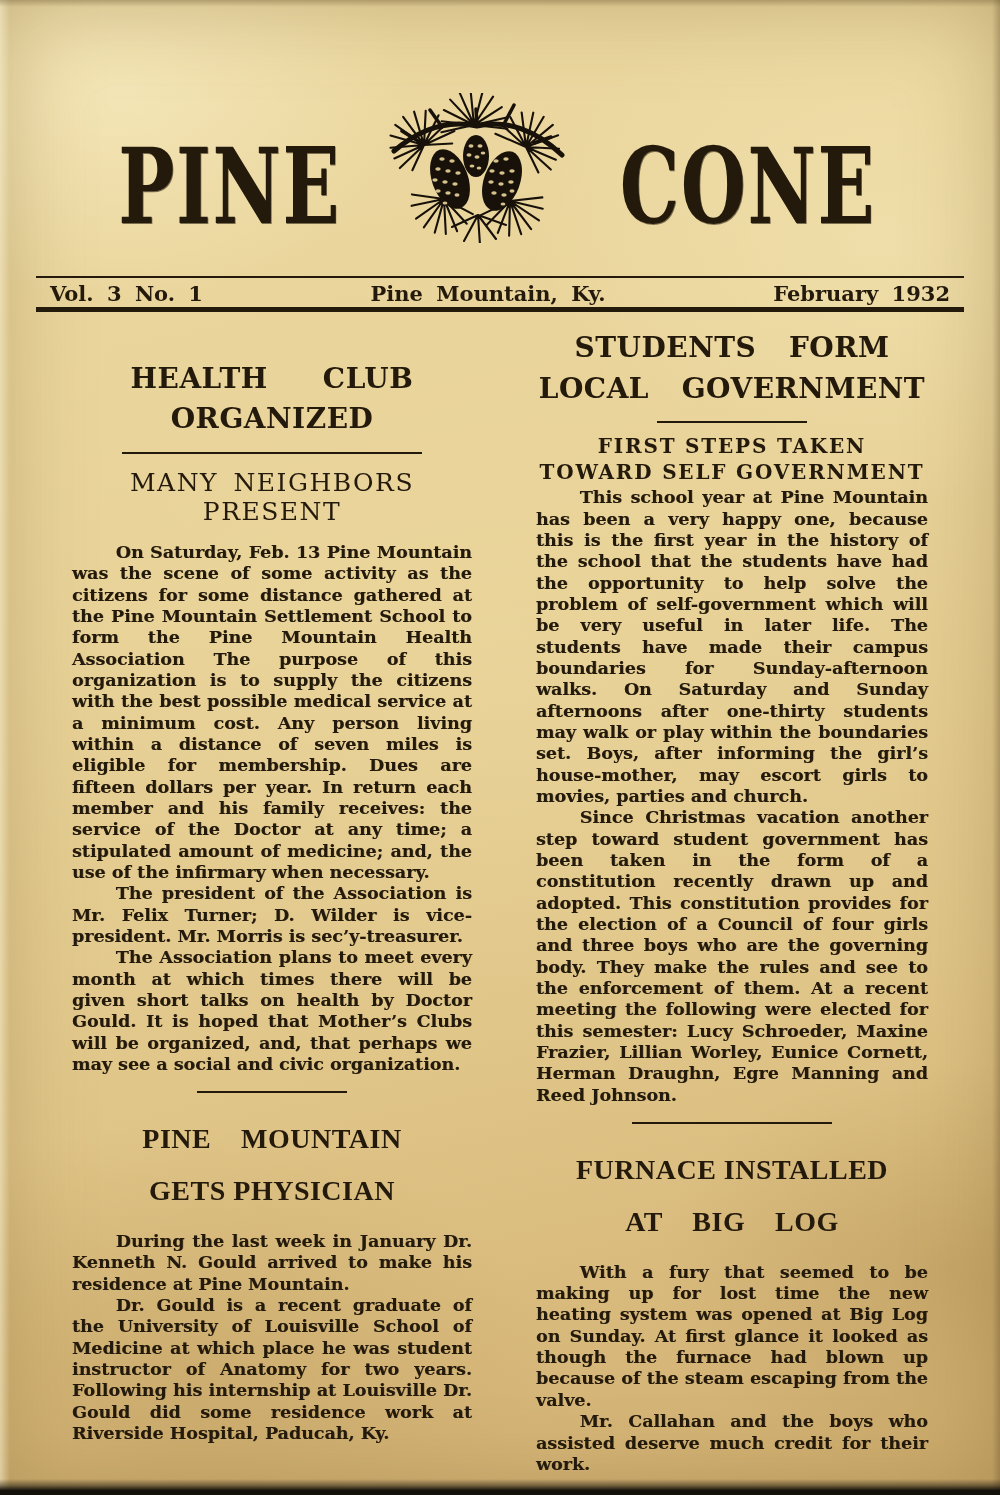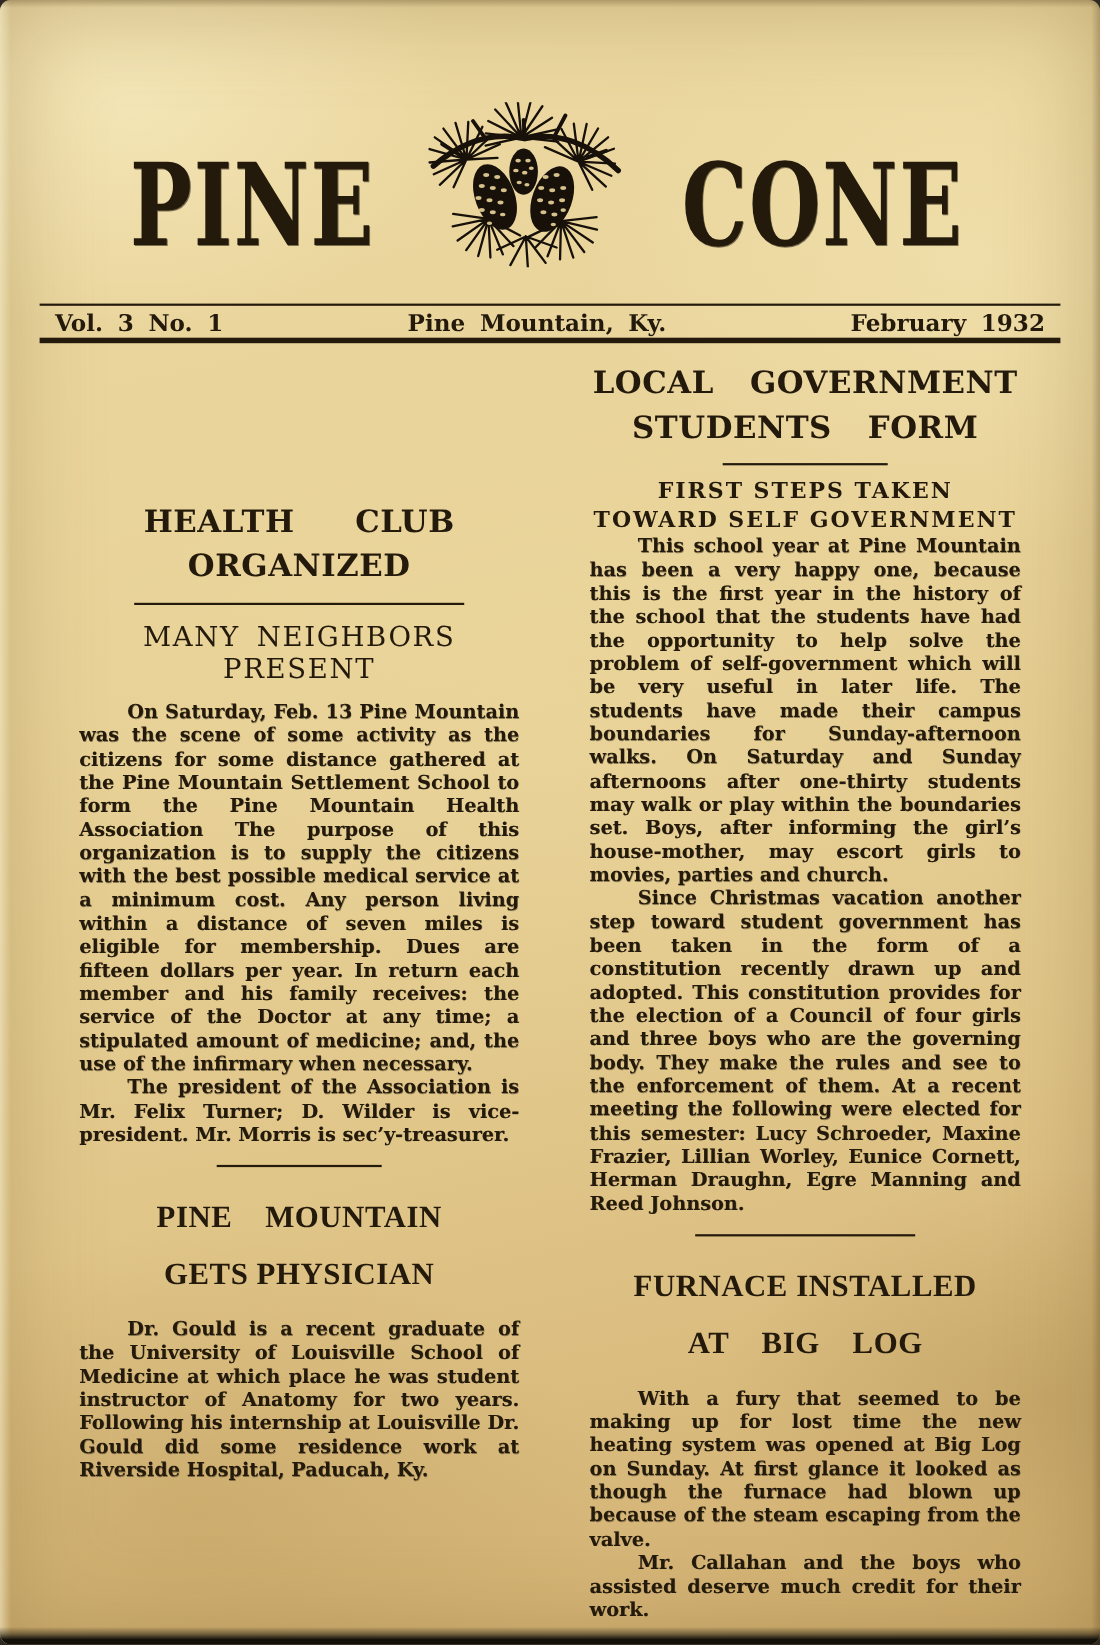--- a/index.html
+++ b/index.html
@@ -15,7 +15,6 @@
       radial-gradient(ellipse 420px 300px at 95% 85%, rgba(150,115,55,0.25), rgba(150,115,55,0) 70%),
       linear-gradient(168deg, #ecd9a2 0%, #e8d298 38%, #e0c588 68%, #d4b476 92%, #cbaa6b 100%);
     box-shadow: inset 0 0 90px rgba(120,92,40,0.35);
-    border-radius: 10px;
   }
   .edge-left   { position:absolute; left:0; top:0; bottom:0; width:10px;
                  background:linear-gradient(to right, rgba(252,244,210,0.55), rgba(252,244,210,0)); }

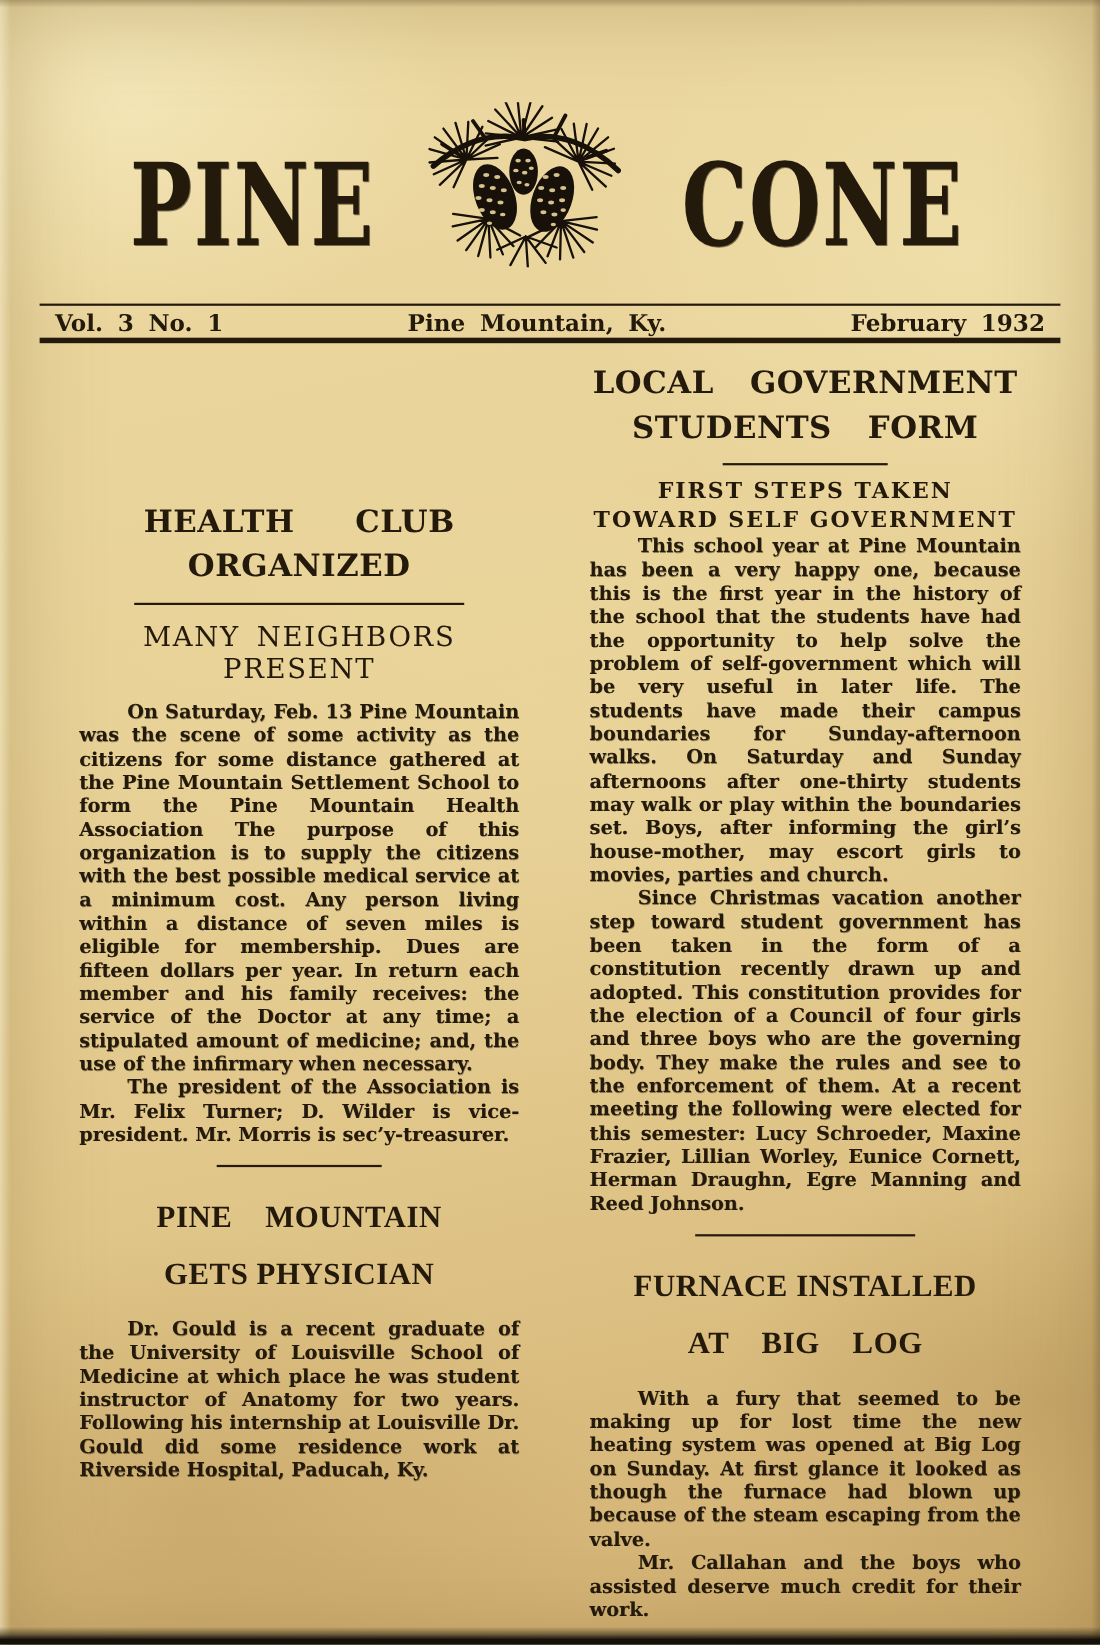--- a/index.html
+++ b/index.html
@@ -171,8 +171,8 @@
 
       <div>
         <div class="headline">
+          <div class="spread2">STUDENTS FORM</div>
           <div class="spread2">LOCAL GOVERNMENT</div>
-          <div class="spread2">STUDENTS FORM</div>
         </div>
         <div class="head-rule w150"></div>
         <div class="subhead-small">

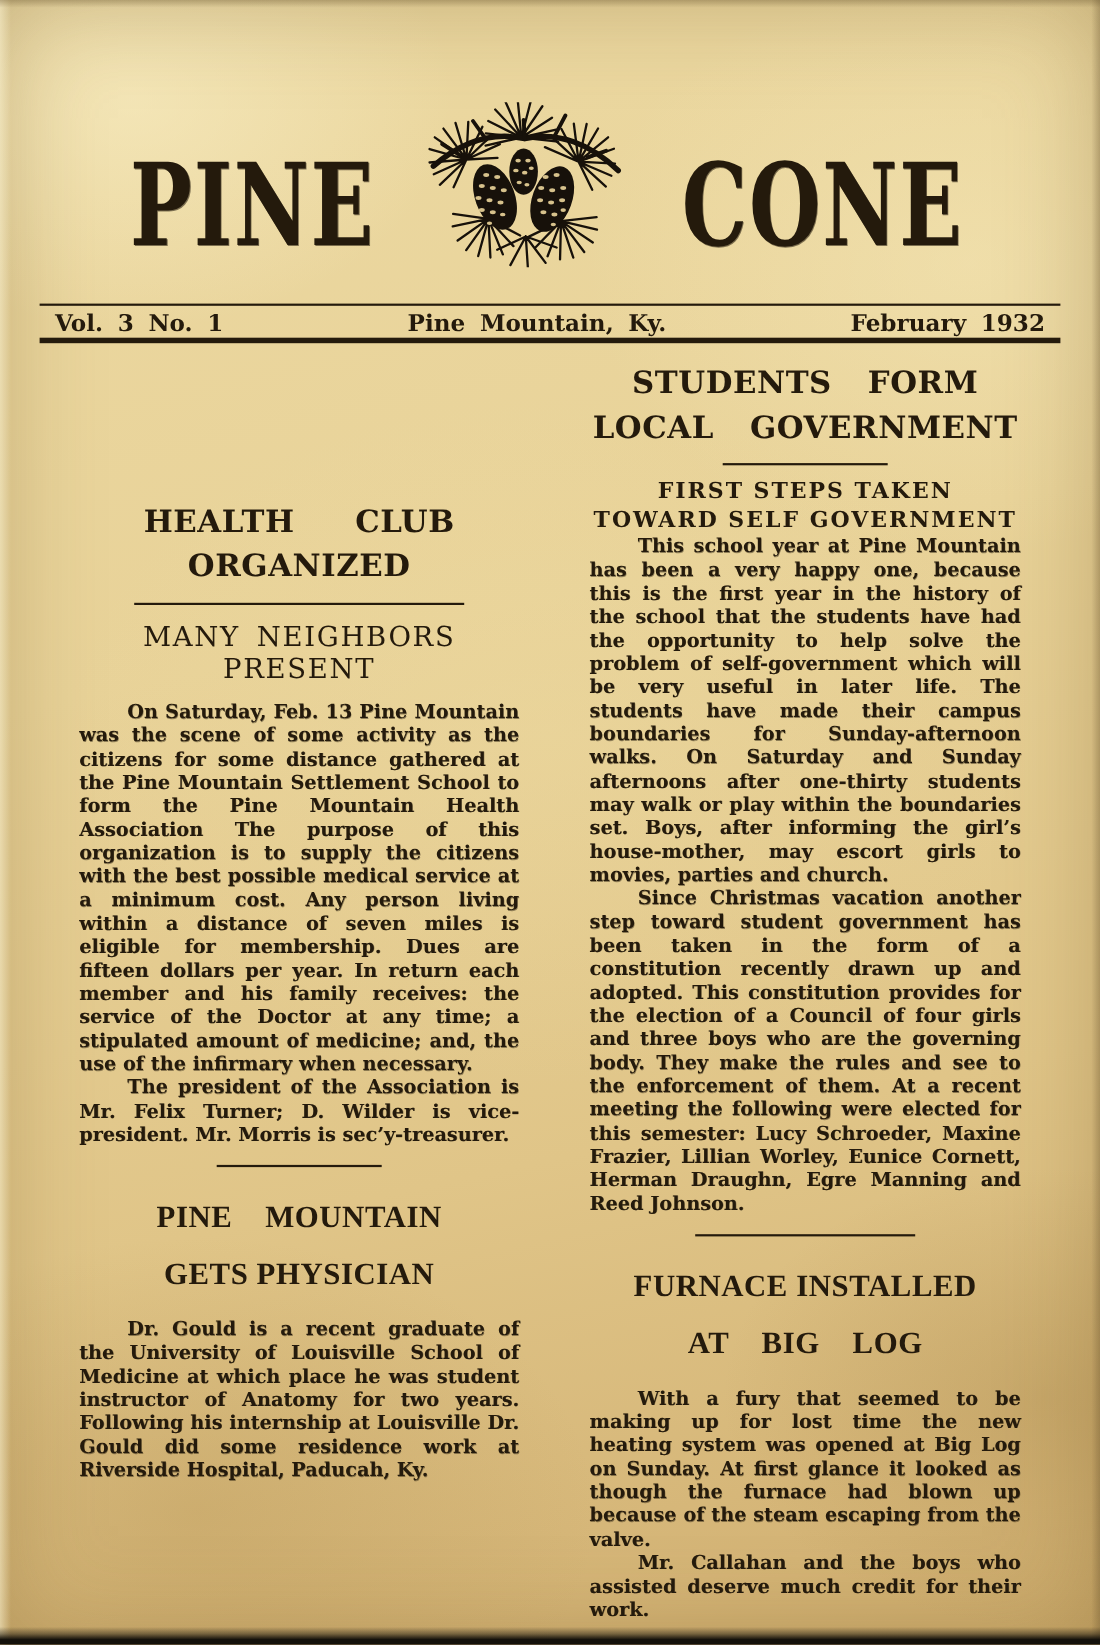--- a/index.html
+++ b/index.html
@@ -149,6 +149,7 @@
         <div class="body">
           <p>On Saturday, Feb. 13 Pine Mountain was the scene of some activity as the citizens for some distance gathered at the Pine Mountain Settlement School to form the Pine Mountain Health Association  The purpose of this organization is to supply the citizens with the best possible medical service at a minimum cost.  Any person living within a distance of seven miles is eligible for membership.  Dues are fifteen dollars per year.  In return each member and his family receives: the service of the Doctor at any time; a stipulated amount of medicine; and, the use of the infirmary when necessary.</p>
           <p>The president of the Association is Mr. Felix Turner; D. Wilder is vice-president.  Mr. Morris is sec’y-treasurer.</p>
+          <p>The Association plans to meet every month at which times there will be given short talks on health by Doctor Gould.  It is hoped that Mother’s Clubs will be organized, and, that perhaps we may see a social and civic organization.</p>
         </div>
         <div class="end-rule w150"></div>
       </div>

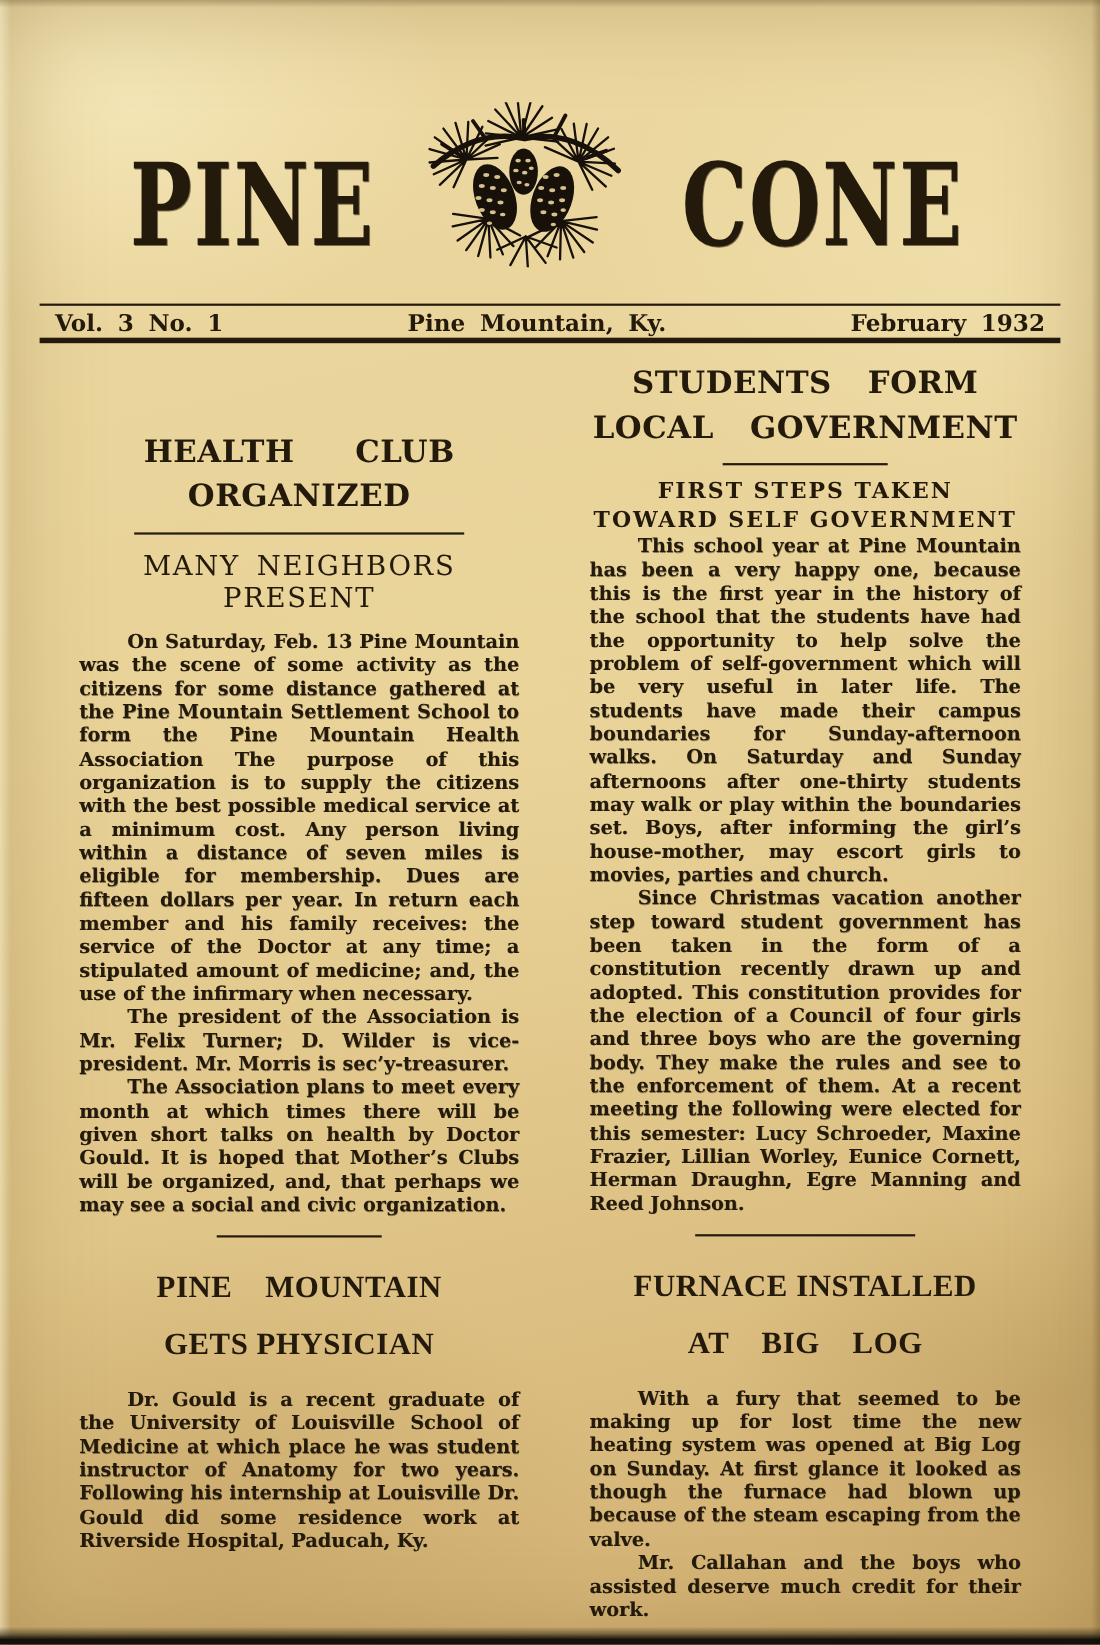--- a/index.html
+++ b/index.html
@@ -160,6 +160,7 @@
           <div>GETS PHYSICIAN</div>
         </div>
         <div class="body a2-body">
+          <p>During the last week in January Dr. Kenneth N. Gould arrived to make his residence at Pine Mountain.</p>
           <p>Dr. Gould is a recent graduate of the University of Louisville School of Medicine at which place he was student instructor of Anatomy for two years.  Following his internship at Louisville Dr. Gould did some residence work at Riverside Hospital, Paducah, Ky.</p>
         </div>
       </div>

